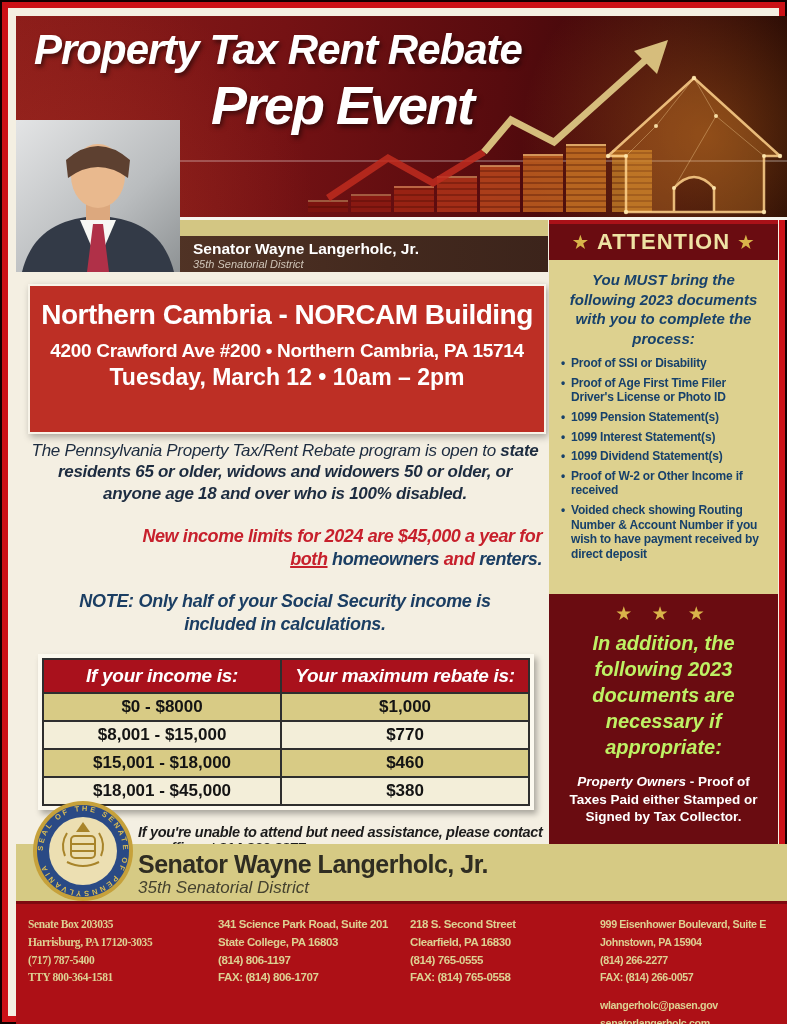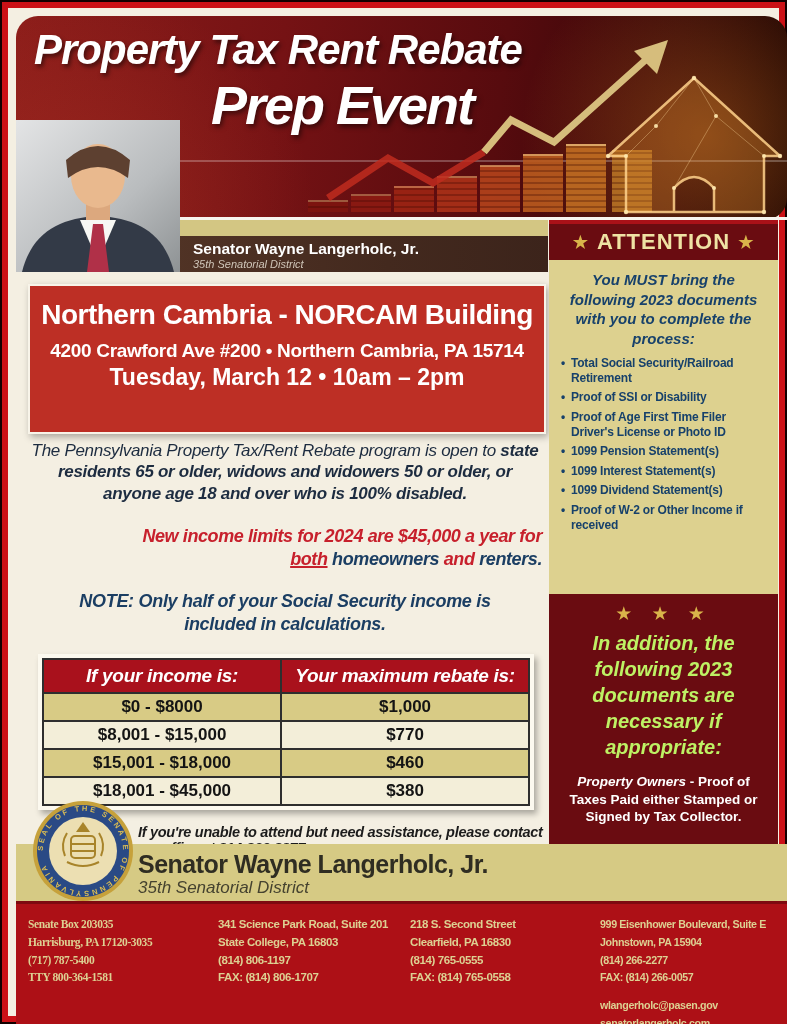--- a/index.html
+++ b/index.html
@@ -11,7 +11,7 @@
     background:
       radial-gradient(circle at 690px 120px, rgba(216,122,32,.40), rgba(216,122,32,0) 185px),
       radial-gradient(circle at 70px 205px, rgba(205,70,45,.28), rgba(205,70,45,0) 230px),
-      linear-gradient(97deg,#8c1d1a 0%,#751214 34%,#570b0e 62%,#320608 84%,#170101 100%); border-radius: 22px;}
+      linear-gradient(97deg,#8c1d1a 0%,#751214 34%,#570b0e 62%,#320608 84%,#170101 100%);}
   .banner svg{position:absolute;left:0;top:0;}
   .title1{position:absolute;left:18px;top:10px;width:740px;color:#fff;font-size:42px;font-weight:bold;font-style:italic;letter-spacing:-1px;text-shadow:2px 3px 4px rgba(0,0,0,.5);z-index:3;}
   .title2{position:absolute;left:46px;top:58px;width:560px;text-align:center;color:#fff;font-size:54px;font-weight:bold;font-style:italic;letter-spacing:-2px;text-shadow:2px 3px 5px rgba(0,0,0,.5);z-index:3;}

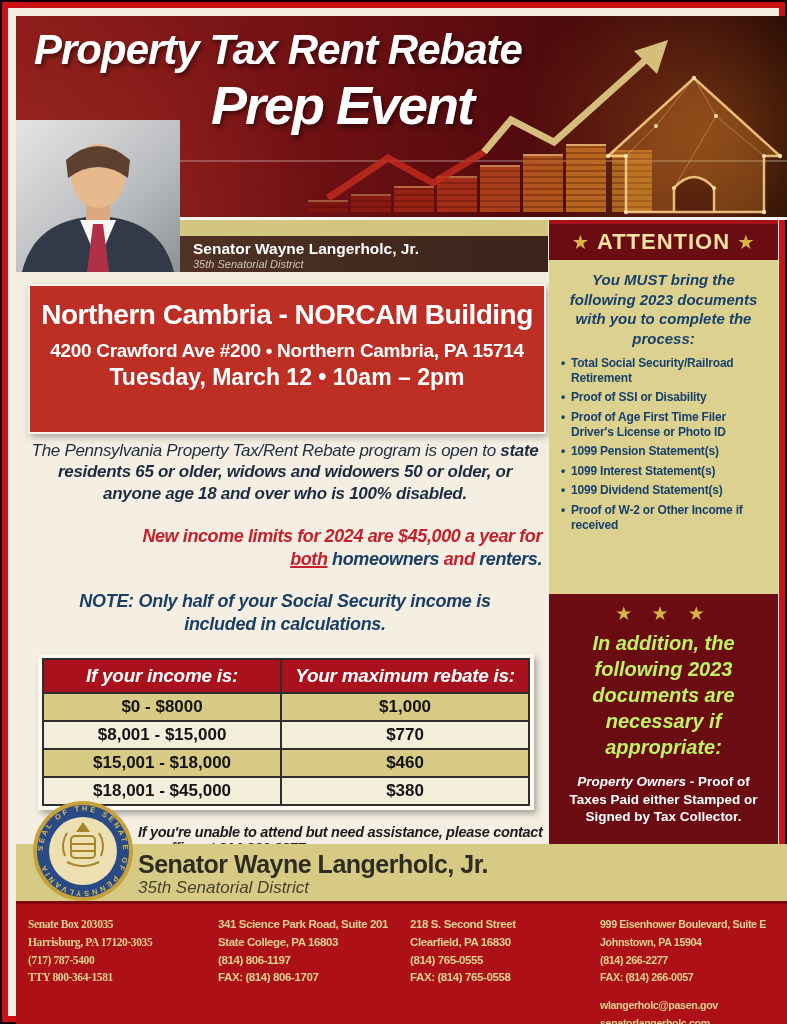--- a/index.html
+++ b/index.html
@@ -249,7 +249,6 @@
       <div class="att-panel">
         <div class="att-head">You MUST bring the following 2023 documents with you to complete the process:</div>
         <ul>
-          <li>Total Social Security/Railroad Retirement</li>
           <li>Proof of SSI or Disability</li>
           <li>Proof of Age First Time Filer Driver's License or Photo ID</li>
           <li>1099 Pension Statement(s)</li>

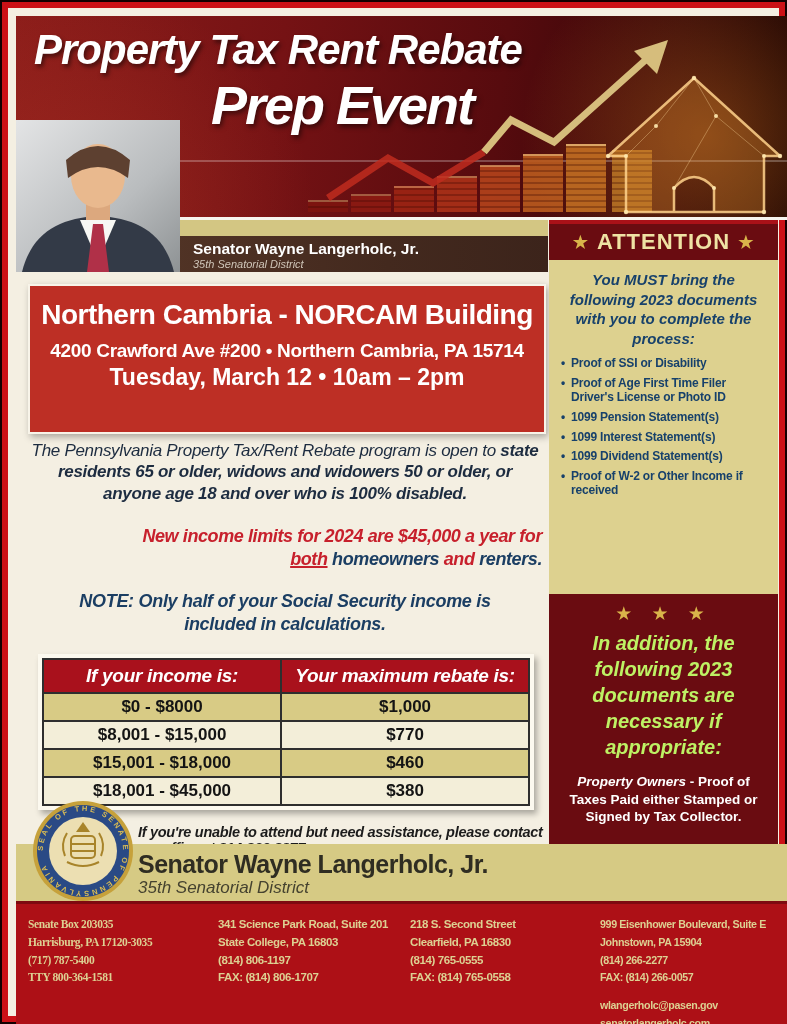--- a/index.html
+++ b/index.html
@@ -255,6 +255,7 @@
           <li>1099 Interest Statement(s)</li>
           <li>1099 Dividend Statement(s)</li>
           <li>Proof of W-2 or Other Income if received</li>
+          <li>Voided check showing Routing Number &amp; Account Number if you wish to have payment received by direct deposit</li>
         </ul>
       </div>
       <div class="add-panel">

